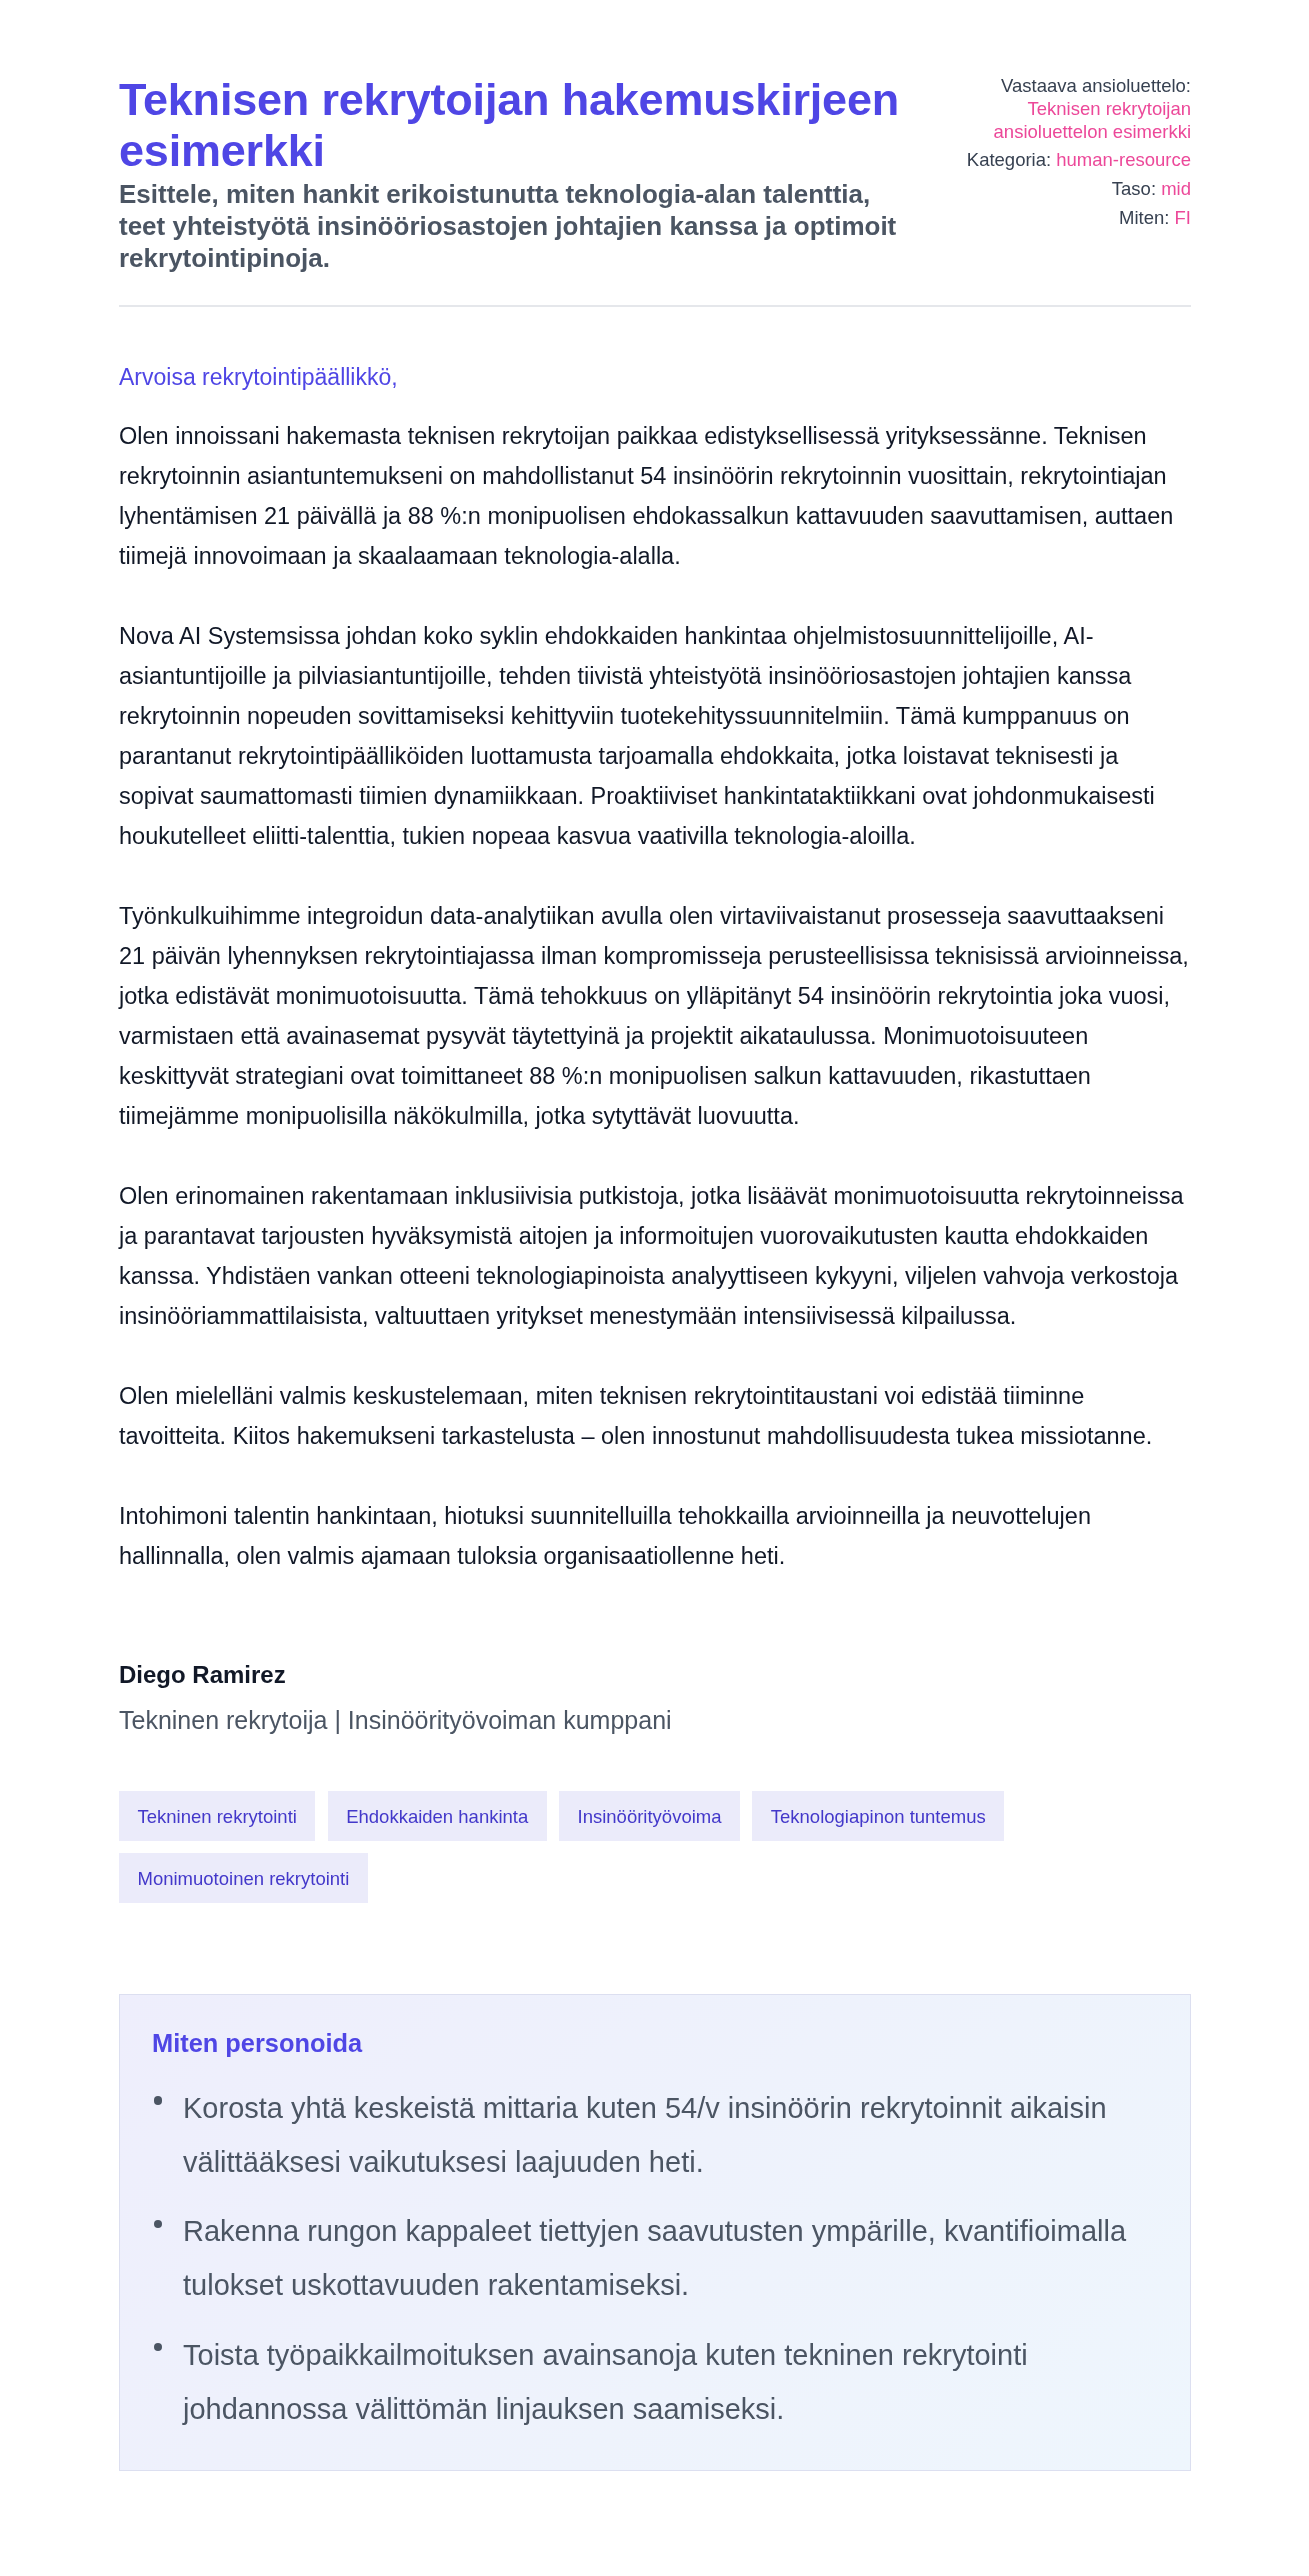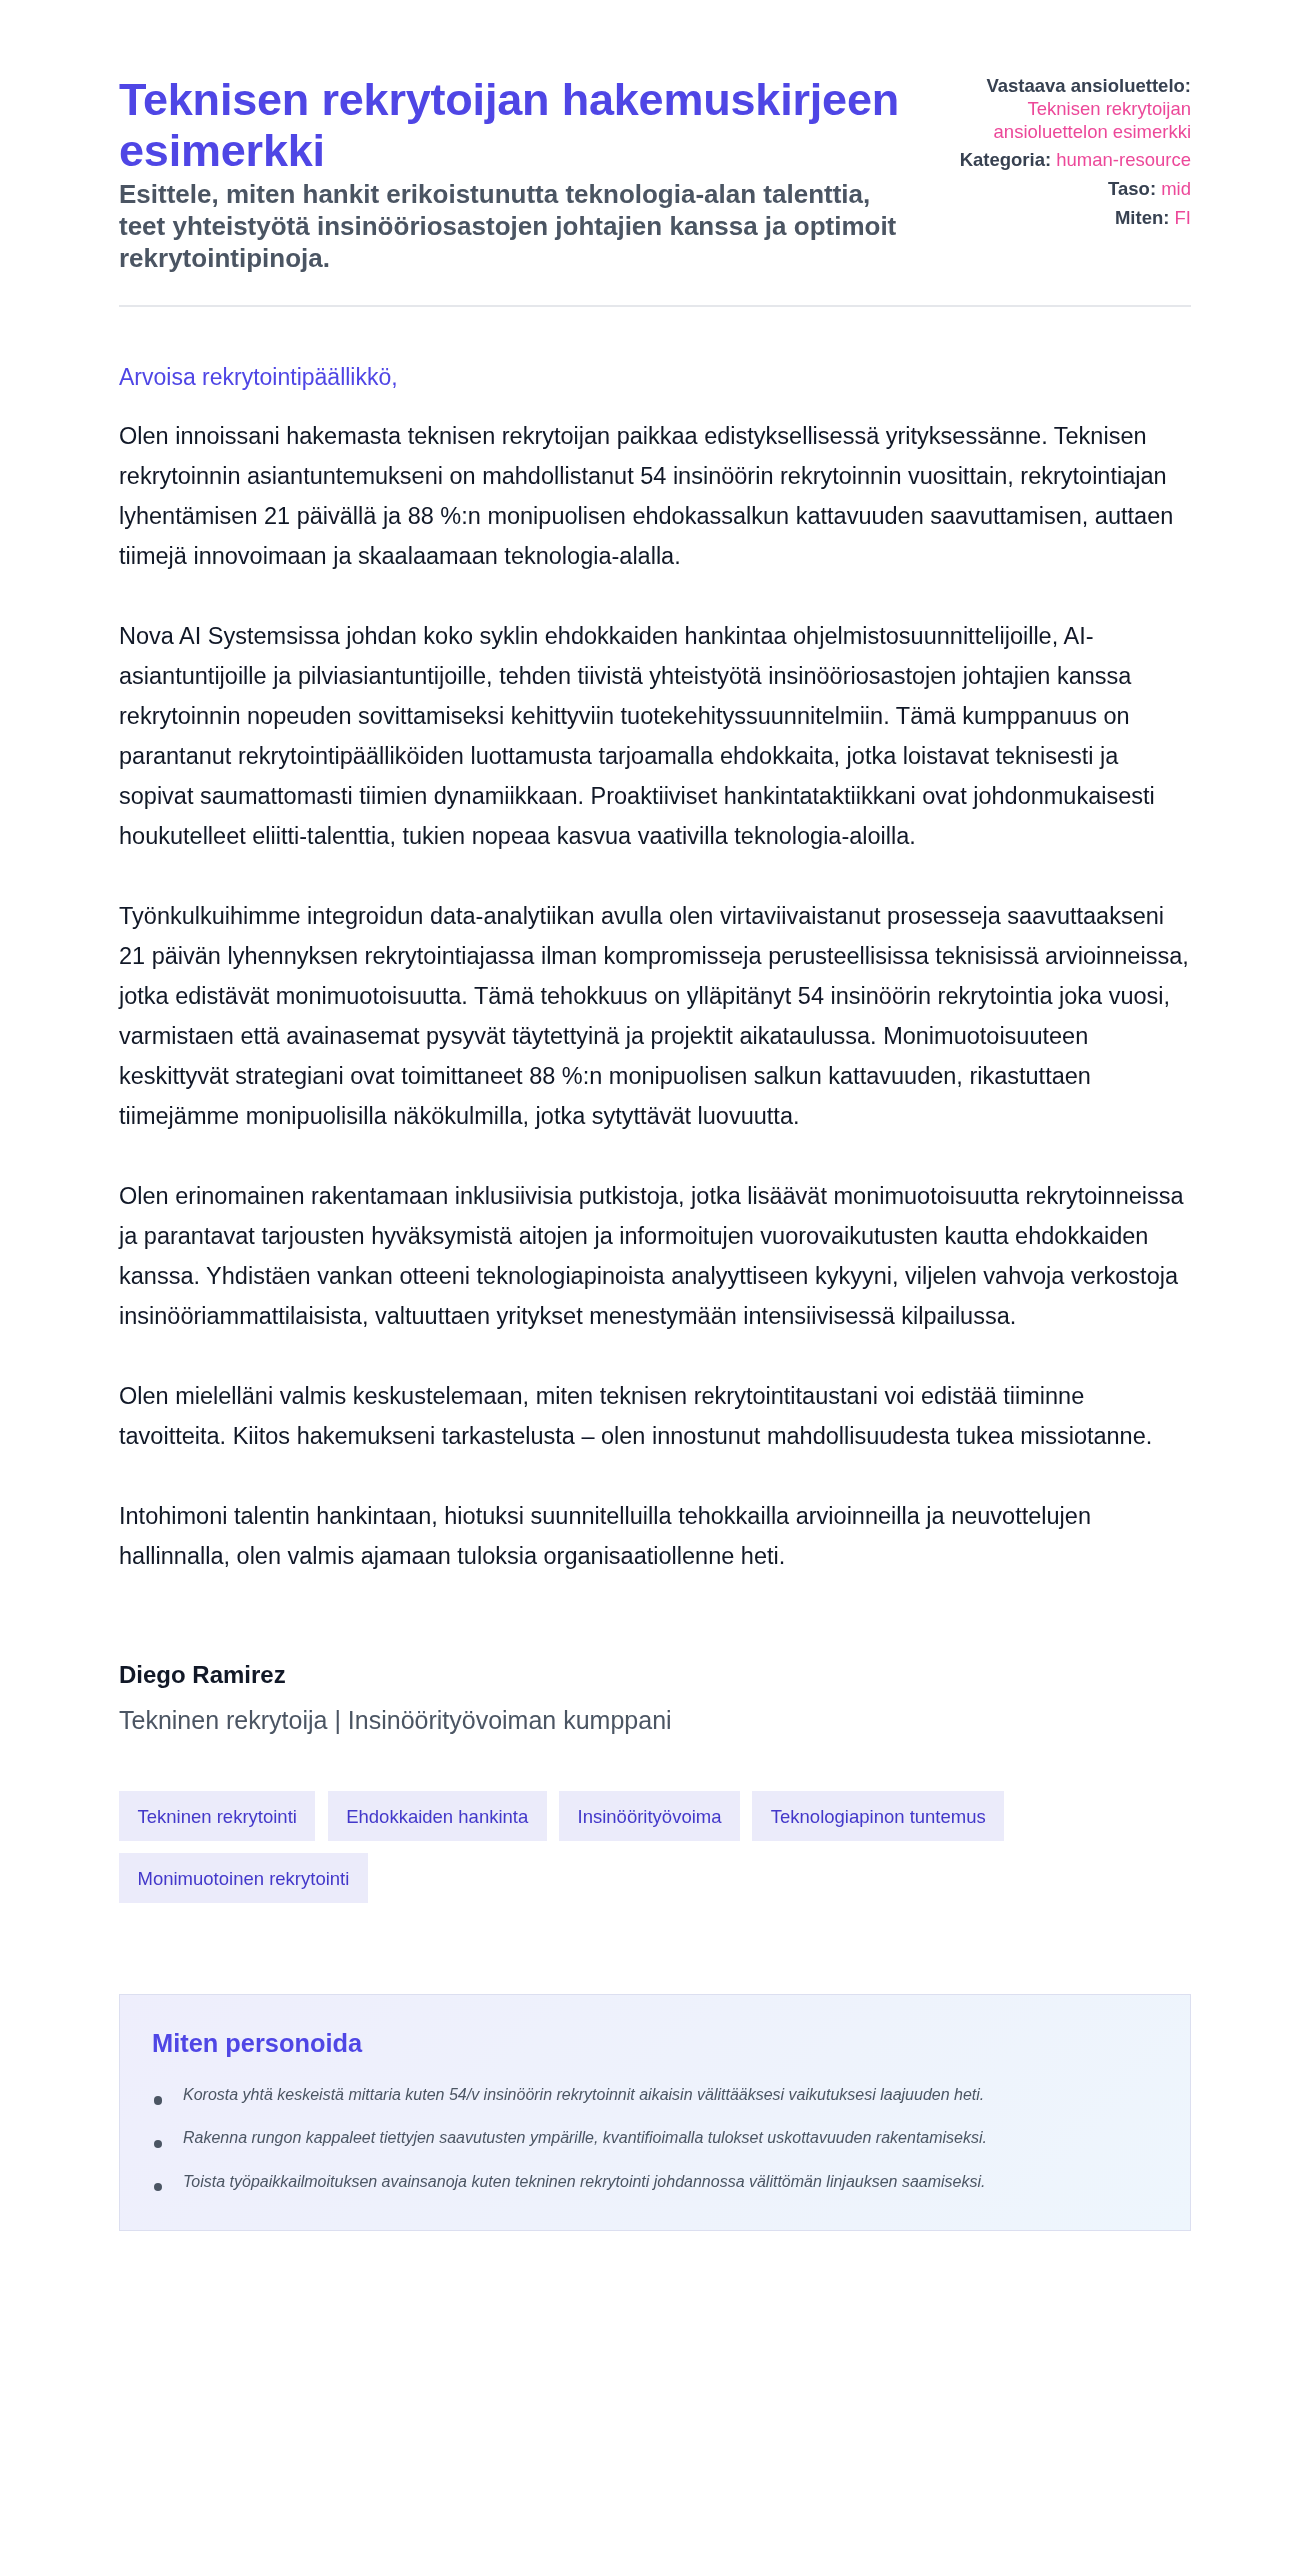--- a/index.html
+++ b/index.html
@@ -46,7 +46,7 @@
     }
     .meta-row { margin-bottom: 6.2px; }
     .meta-row:first-child { margin-bottom: 4.6px; }
-    .meta-label { font-weight: 700; color: #374151; }
+    .meta-label { font-weight: 400; color: #374151; }
     .meta-value { color: #ec4899; }
     .body { padding-top: 55px; }
     .salutation {

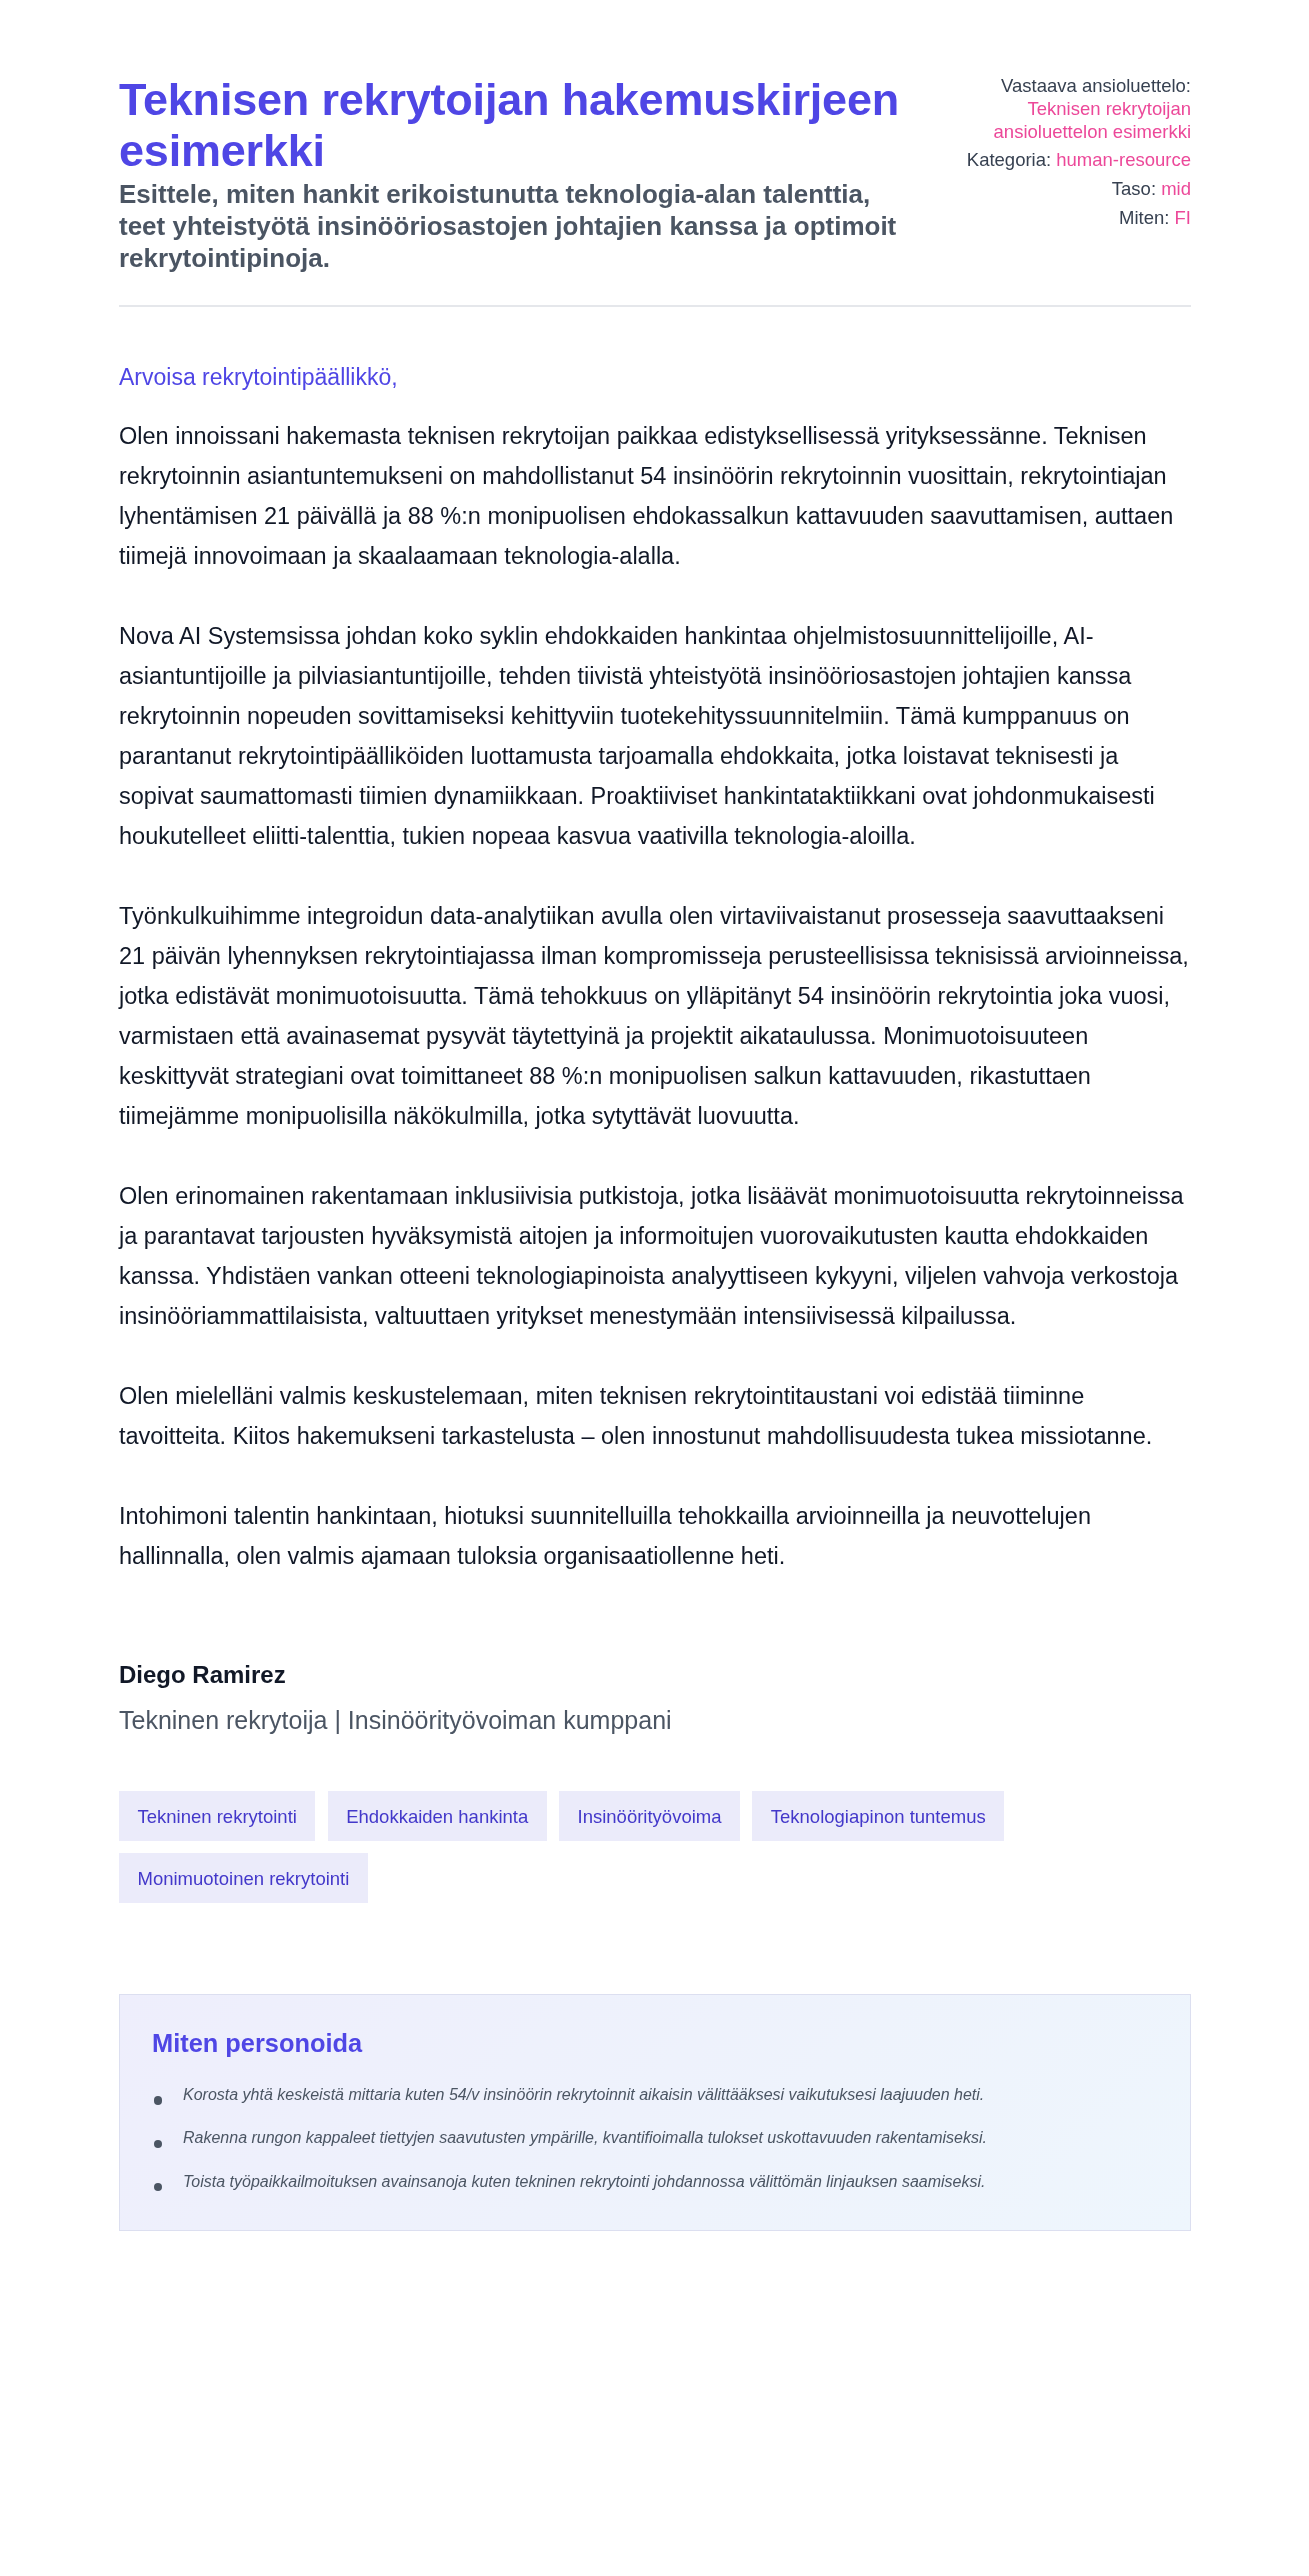--- a/index.html
+++ b/index.html
@@ -107,11 +107,10 @@
     .tips-item {
       position: relative;
       padding-left: 31px;
-      font-size: 16px;
-      line-height: 28px;
+      font-size: 29px;
+      line-height: 54px;
       color: #4b5563;
       margin-bottom: 15.4px;
-      font-style: italic;
     }
     .tips-item:last-child { margin-bottom: 0; }
     .bullet {

